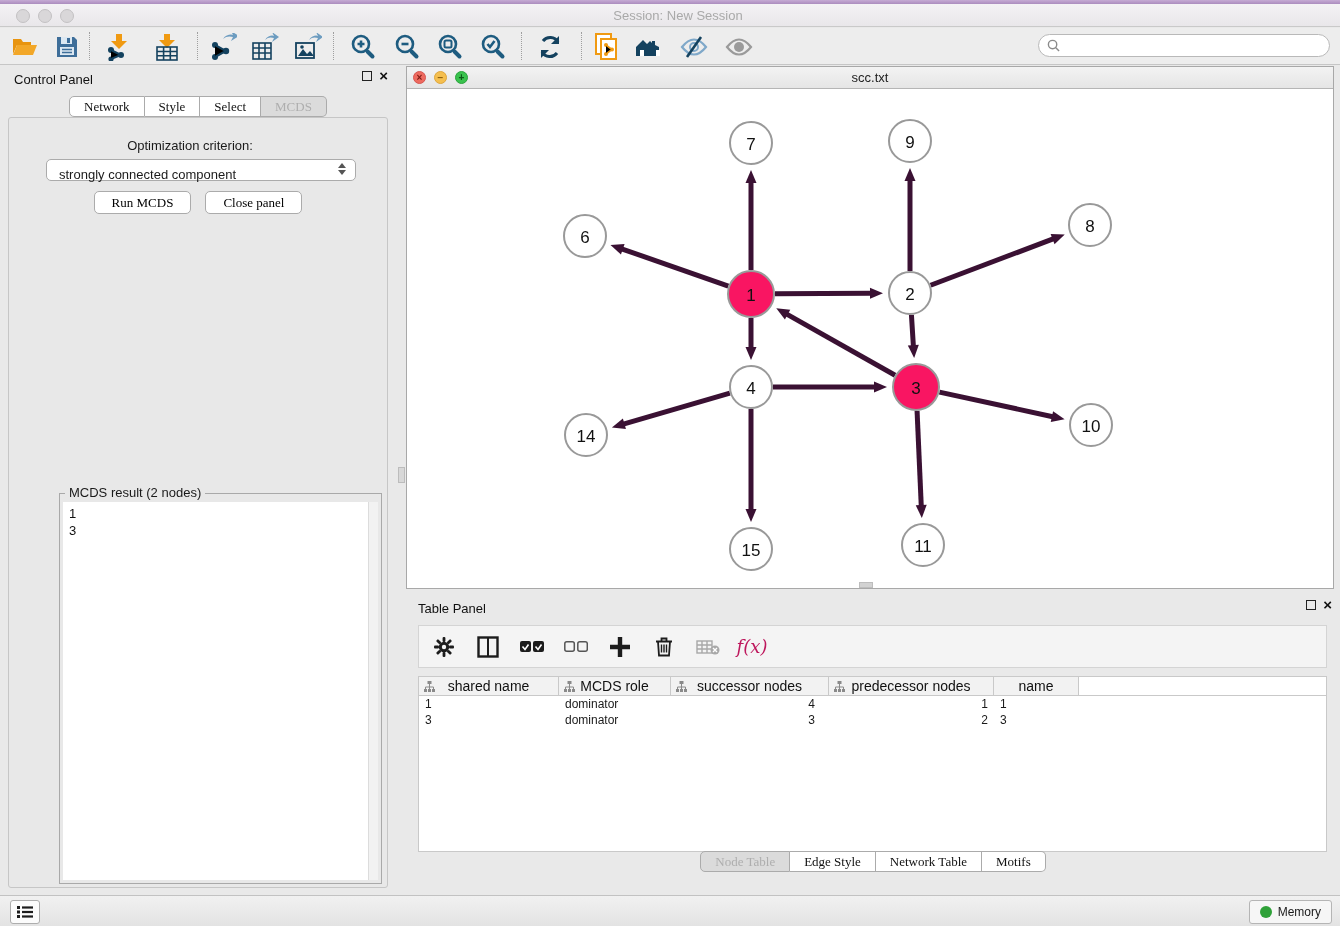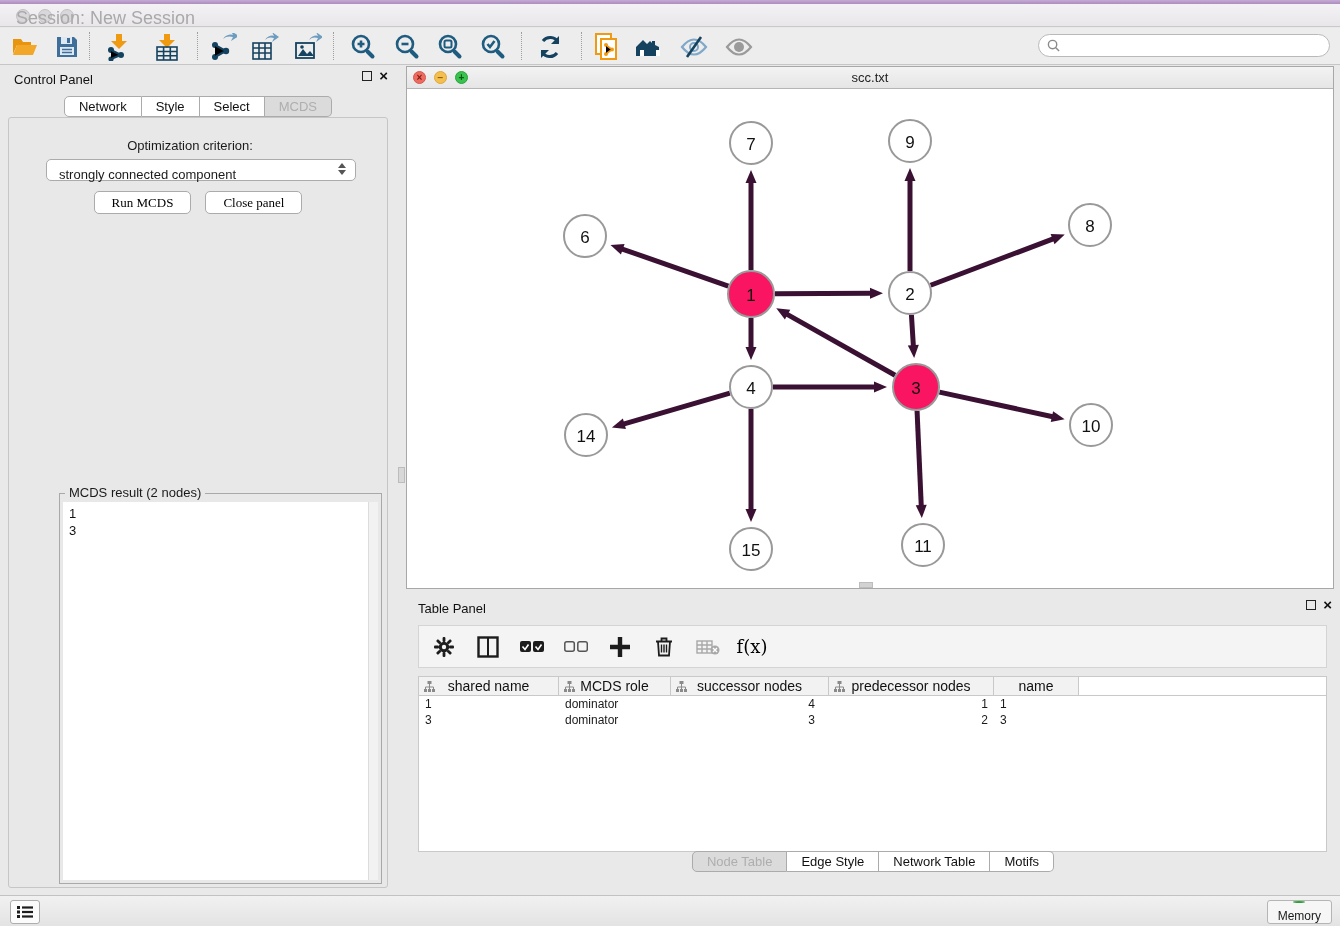--- a/index.html
+++ b/index.html
@@ -10,7 +10,7 @@
   
   .accent-strip { position:absolute; top:0; left:0; right:0; height:4px; background:linear-gradient(#c6abd4,#ab8cbe); }
   .titlebar { position:absolute; top:4px; left:0; right:0; height:23px; background:linear-gradient(#f4f2f5,#e9e7ea); border-bottom:1px solid #c9c9c9; }
-  .titlebar .title { position:absolute; left:16px; right:0; top:4px; color:#a9a9a9; font-size:18px; }
+  .titlebar .title { position:absolute; left:16px; right:0; top:4px; text-align:center; color:#a9a9a9; font-size:13px; }
   .tl { position:absolute; top:5px; width:14px; height:14px; border-radius:50%; background:#d9d7d9; border:1px solid #c3c1c3; }
   .tl.r1 { left:16px; } .tl.r2 { left:38px; } .tl.r3 { left:60px; }
 

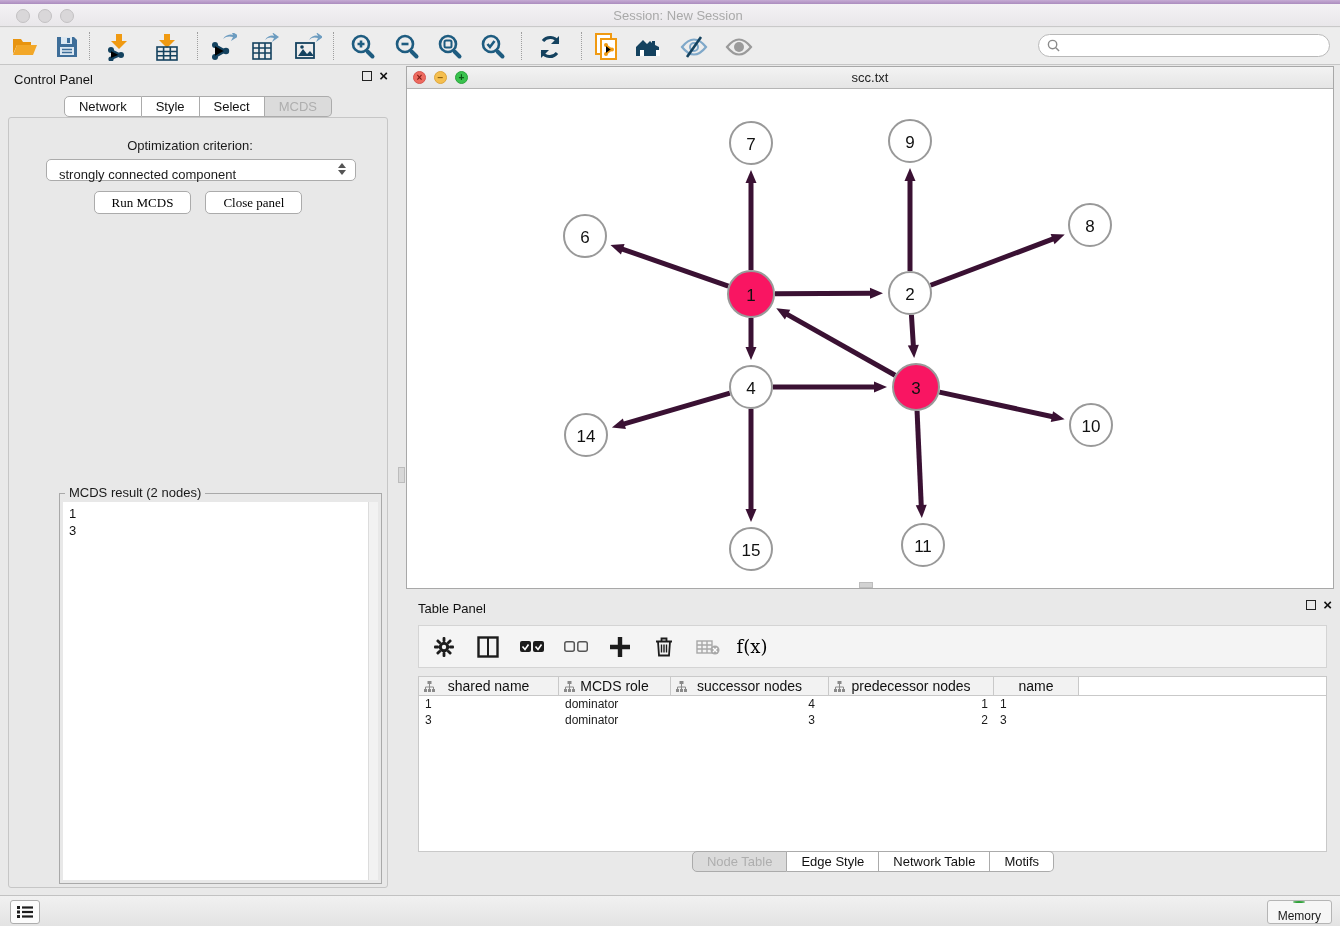--- a/index.html
+++ b/index.html
@@ -27,7 +27,7 @@
   .win-icons { position:absolute; right:8px; top:5px; display:flex; gap:7px; align-items:center; }
   .float-ico { width:10px; height:10px; border:1.6px solid #222; }
   .close-ico { font-size:15px; font-weight:bold; color:#111; line-height:10px; }
-  .seg-group { display:flex; justify-content:center; }
+  .seg-group { display:flex; justify-content:center;font-family:Liberation Serif, serif; }
   .cp-tabs { position:absolute; left:0; right:0; top:30px; }
   .seg { border:1px solid #ababab; border-left:none; background:#fff; padding:3px 14px; font-size:13px; color:#111; height:21px; line-height:14px; }
   .seg:first-child { border-left:1px solid #ababab; border-radius:5px 0 0 5px; }

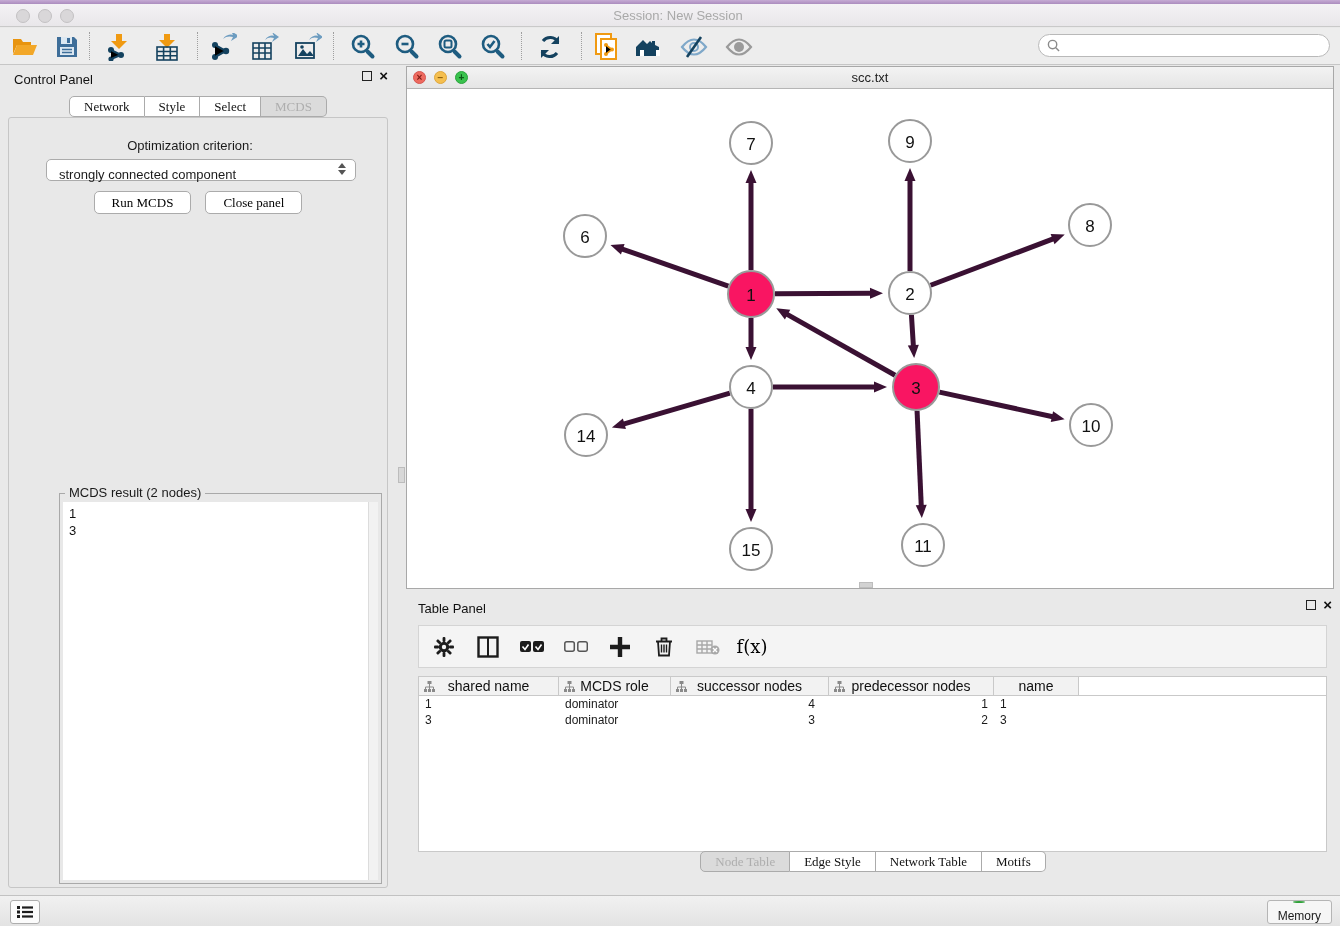--- a/index.html
+++ b/index.html
@@ -66,7 +66,7 @@
   .table-panel { position:absolute; left:406px; top:595px; width:934px; height:295px; }
   .tp-toolbar { position:absolute; left:12px; right:13px; top:30px; height:43px; background:#f4f4f4; border:1px solid #d4d4d4; display:flex; align-items:center; gap:14px; padding:0 10px; }
   .tp-ico { display:flex; align-items:center; justify-content:center; width:30px; height:30px; }
-  .fx { font-family:"DejaVu Serif", serif; font-size:18px; color:#000000; }
+  .fx { font-family:"DejaVu Serif", serif; font-style:italic; font-size:18px; color:#be185d; }
   .tp-table { position:absolute; left:12px; right:13px; top:81px; height:176px; background:#fff; border:1px solid #c9c9c9; overflow:hidden; }
   .thead { display:flex; height:19px; background:#f2f2f2; border-bottom:1px solid #c9c9c9; }
   .th { position:relative; display:flex; align-items:center; justify-content:center; font-size:14px; color:#111; border-right:1px solid #c9c9c9; }

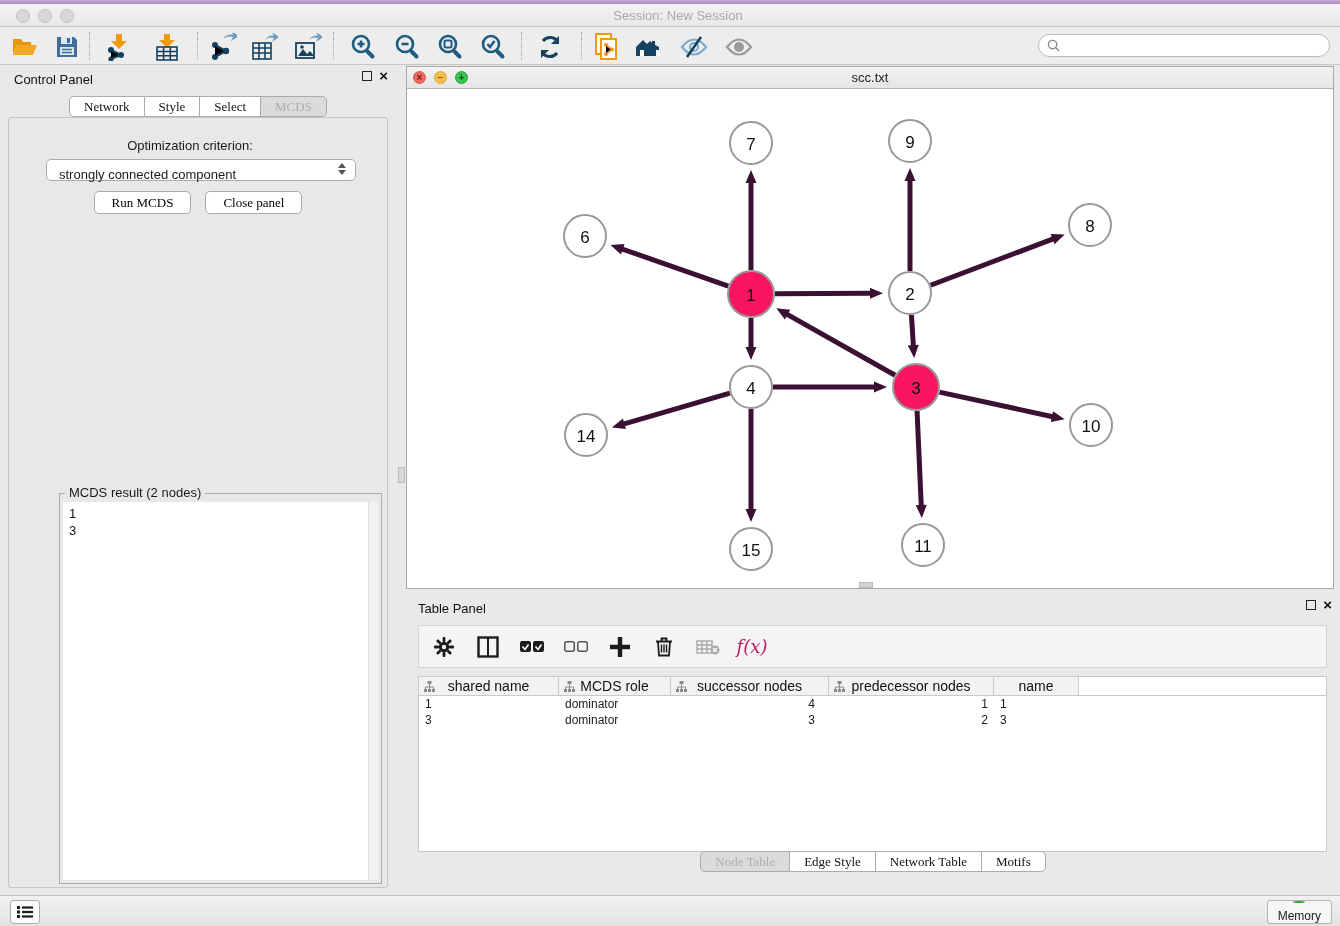--- a/index.html
+++ b/index.html
@@ -79,7 +79,7 @@
   
   .statusbar { position:absolute; left:0; bottom:0; right:0; height:31px; background:linear-gradient(#f1f1f1,#e3e3e3); border-top:1px solid #c2c2c2; }
   .sb-left { position:absolute; left:10px; top:4px; width:30px; height:24px; background:#fbfbfb; border:1px solid #adadad; border-radius:3px; display:flex; align-items:center; justify-content:center; }
-  .sb-right { position:absolute; right:8px; top:4px; height:24px; background:#f6f6f6; border:1px solid #b5b5b5; border-radius:3px; display:flex; align-items:center; gap:6px; padding:0 10px; font-size:12px;flex-direction:column; }
+  .sb-right { position:absolute; right:8px; top:4px; height:24px; background:#f6f6f6; border:1px solid #b5b5b5; border-radius:3px; display:flex; align-items:center; gap:6px; padding:0 10px; font-size:12px; }
   .green-dot { width:12px; height:12px; border-radius:50%; background:#2fa139; }
 </style>
 </head>

